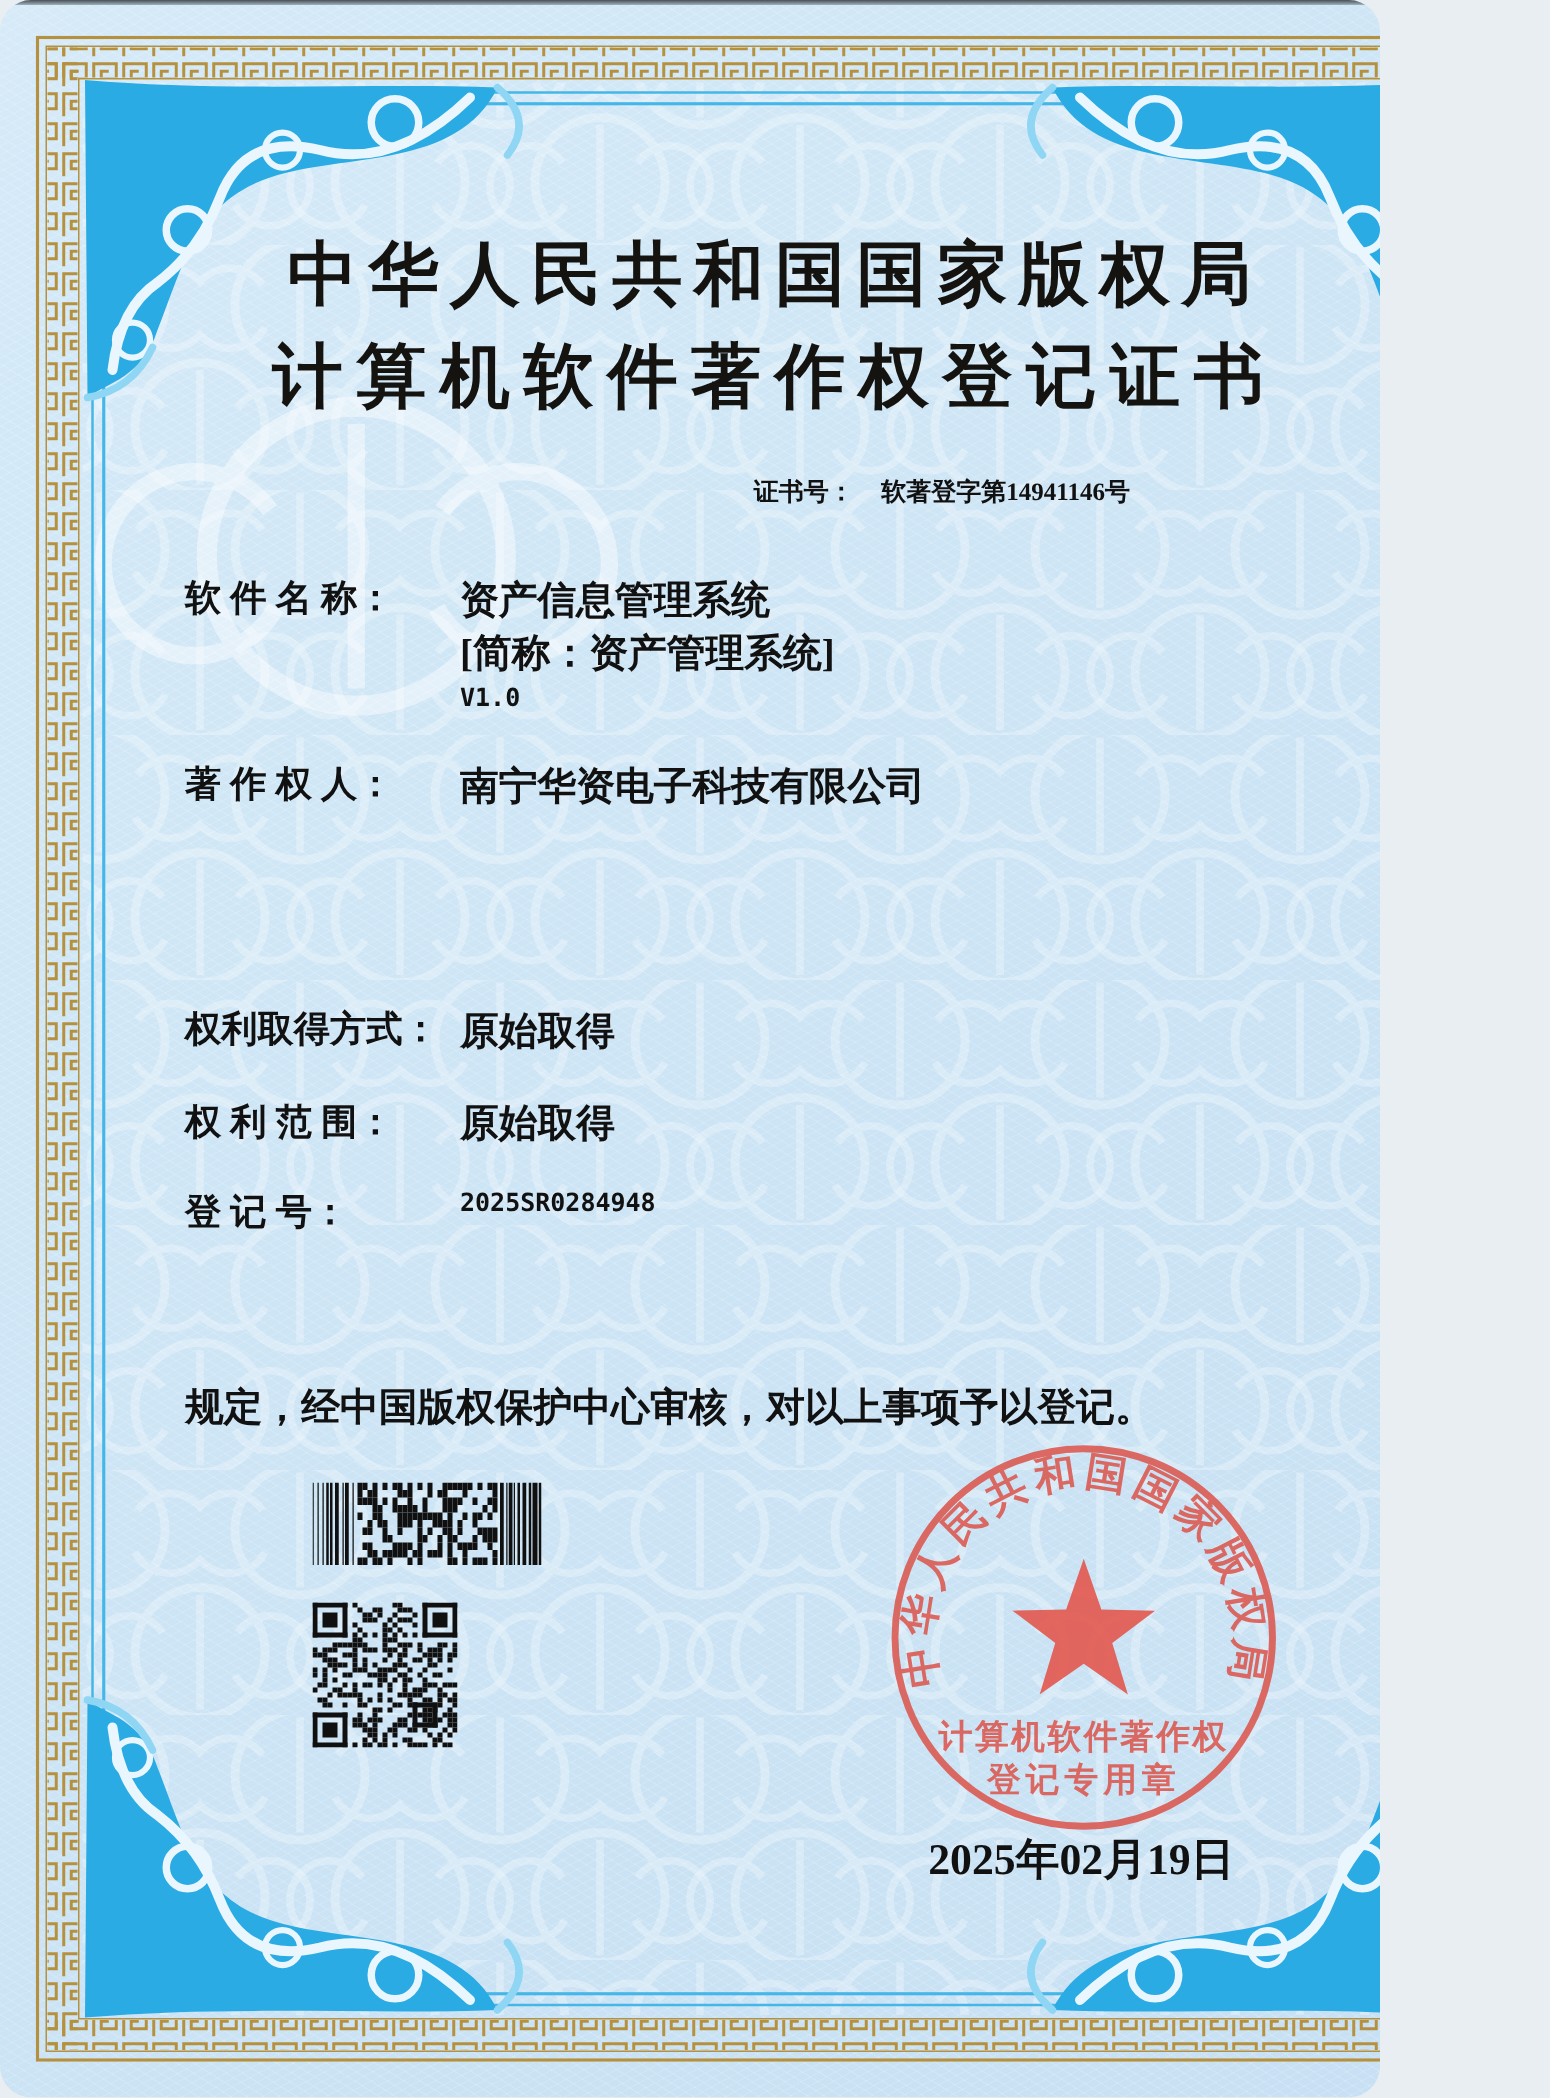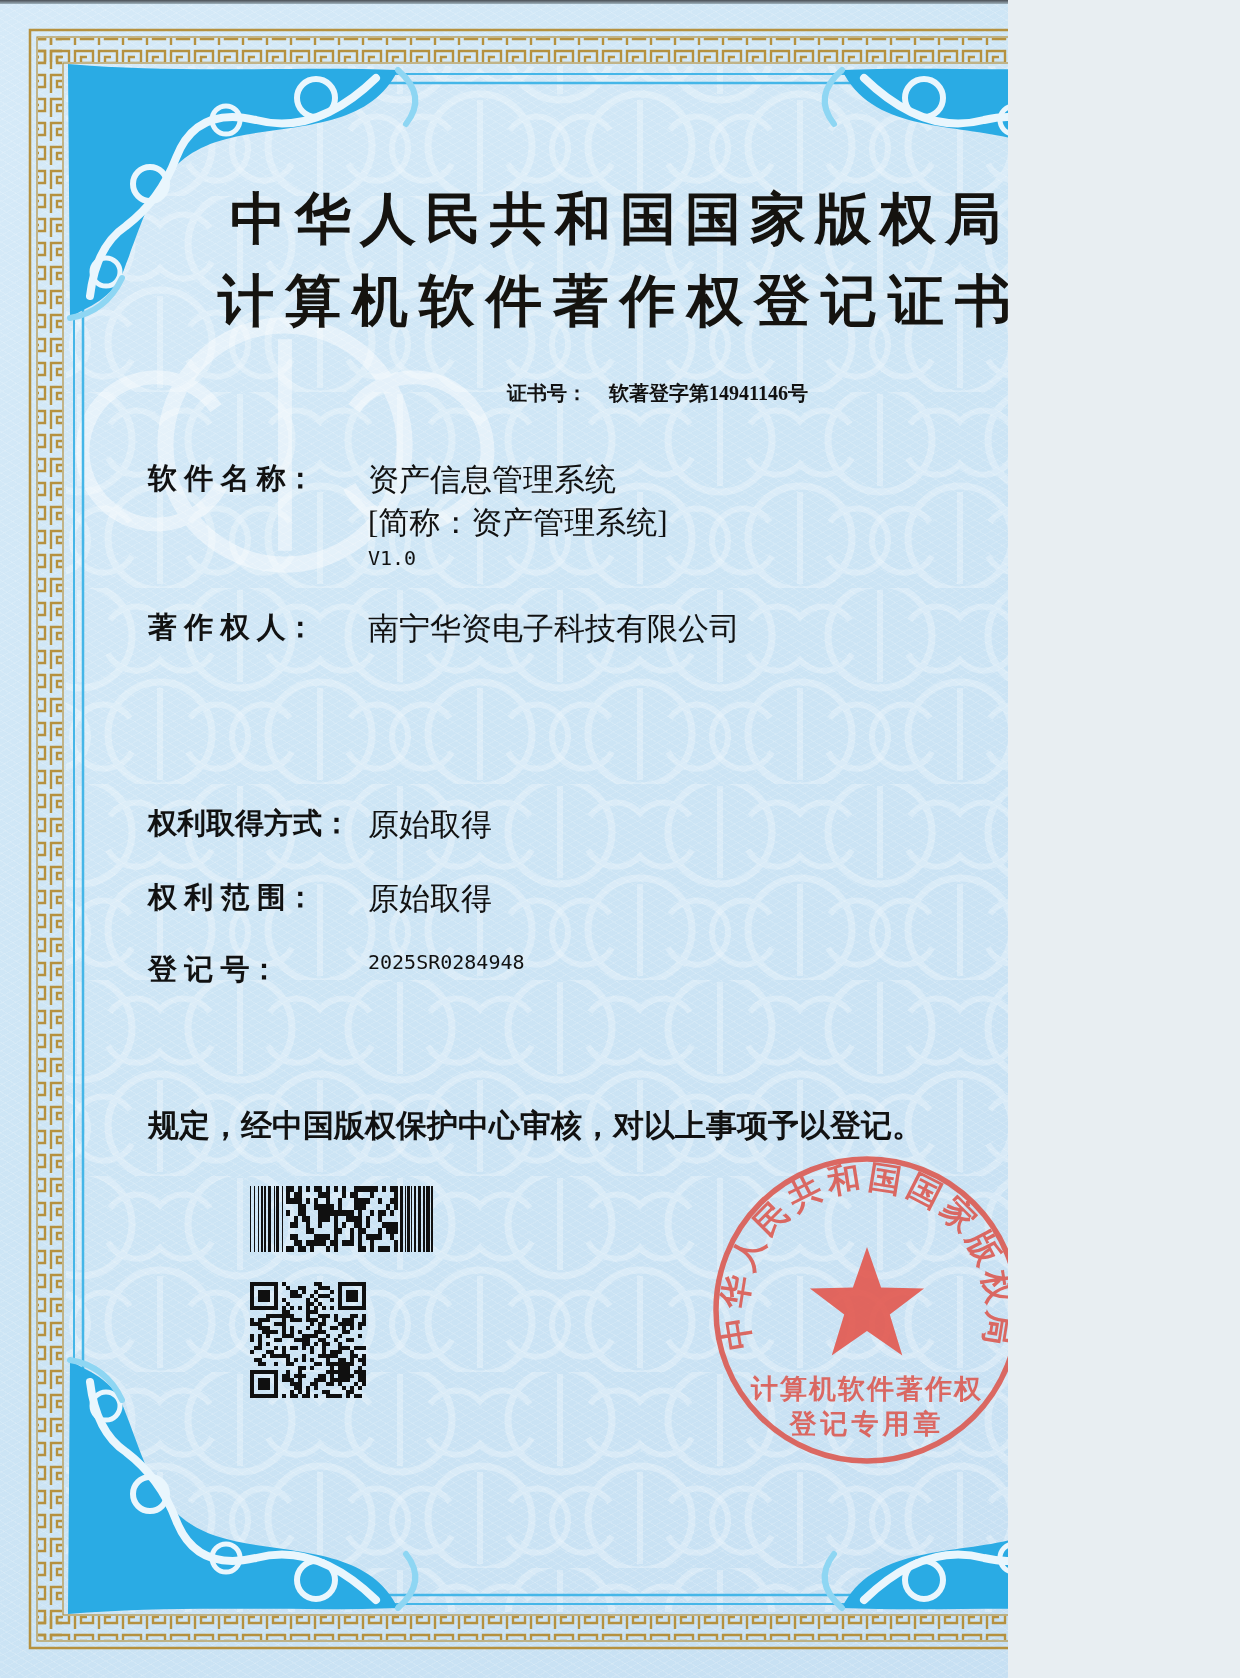--- a/index.html
+++ b/index.html
@@ -4,10 +4,11 @@
 <style>
   html,body{margin:0;padding:0;background:#e8eef2;}
   .page{
-    position:relative;width:1008px;height:1678px;overflow:hidden;
+    position:relative;width:1104px;height:1678px;overflow:hidden;
     background:linear-gradient(135deg,#d6eaf8 0%,#cde5f5 45%,#c7e0f3 100%);
     font-family:"Liberation Serif","DejaVu Serif",serif;
     color:#111;
+    border-radius:25px;
   }
   
   .page::after{

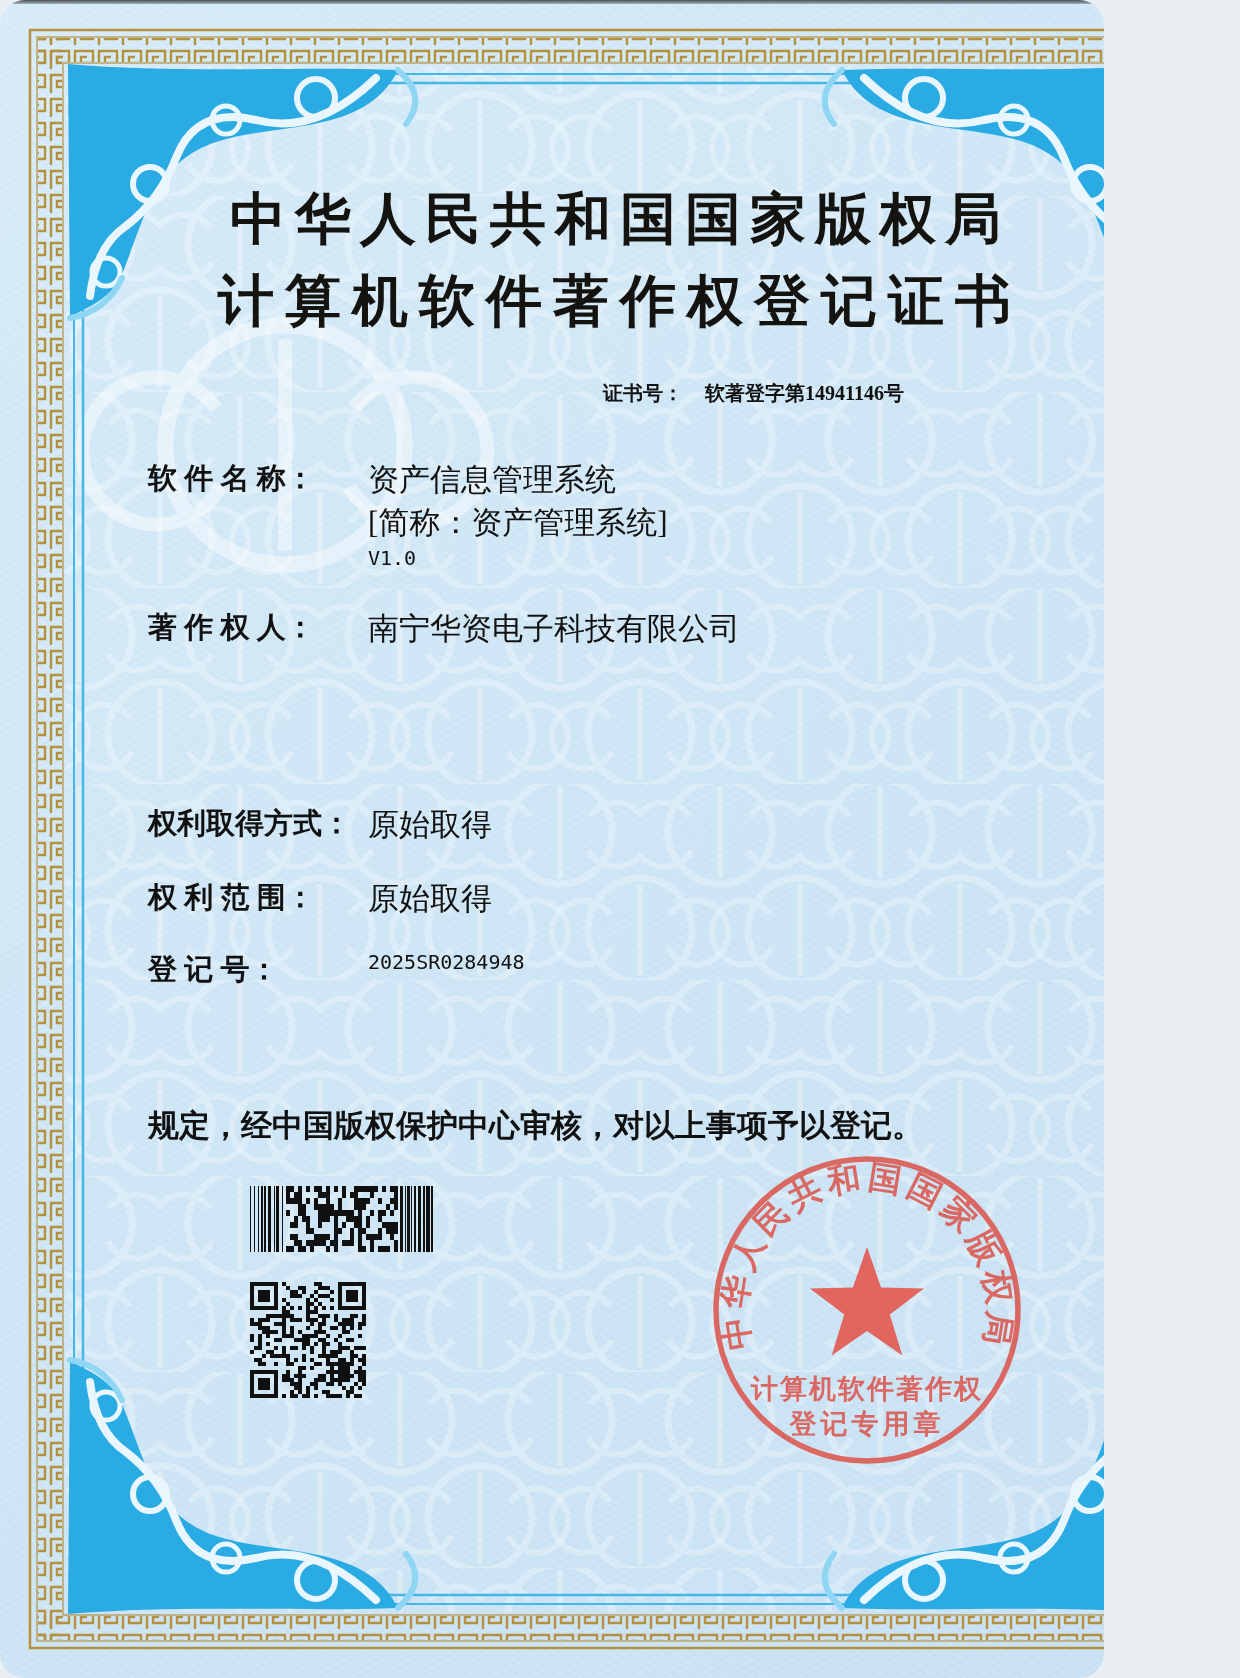--- a/index.html
+++ b/index.html
@@ -28,7 +28,7 @@
   .certno{top:380px;right:200px;font-size:20px;font-weight:bold;}
   .certno .lbl{margin-right:22px;}
   .flabel{left:148px;font-size:29px;font-weight:bold;}
-  .fvalue{left:368px;font-size:31px;font-weight:normal;}
+  .fvalue{left:368px;font-size:31px;font-weight:bold;}
   .mono{font-family:"DejaVu Sans Mono","Liberation Mono",monospace;font-size:20px;}
   .r1{top:459px}.r2{top:502px}.r3{top:546px}.r4{top:608px}
   .r5{top:804px}.r6{top:878px}.r7{top:950px}

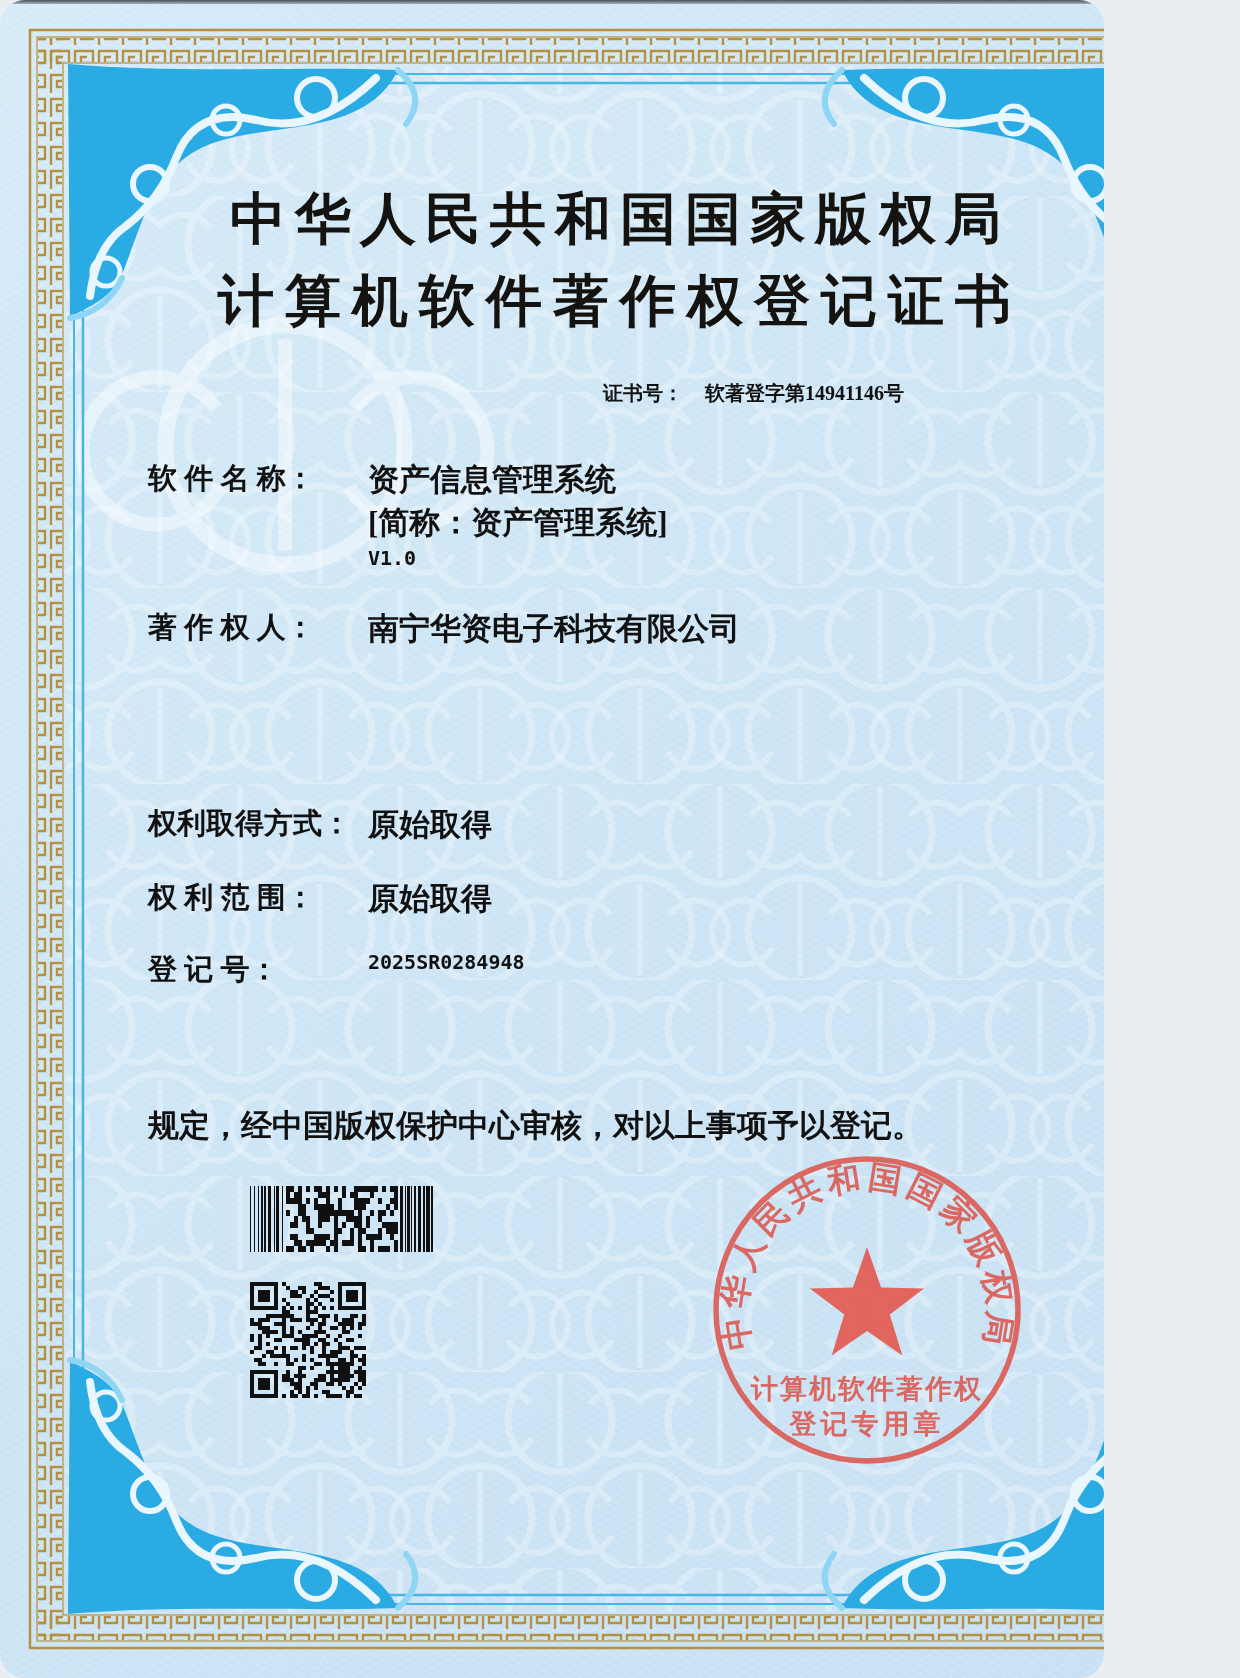--- a/index.html
+++ b/index.html
@@ -615,6 +615,7 @@
     <text x="172" y="288" text-anchor="middle" font-size="27" font-weight="bold" fill="#dc574e" letter-spacing="4" font-family="Liberation Serif, DejaVu Serif, serif">登记专用章</text>
   </svg>
 
+  <div class="date">2025年02月19日</div>
 </div>
 
 </body></html>

